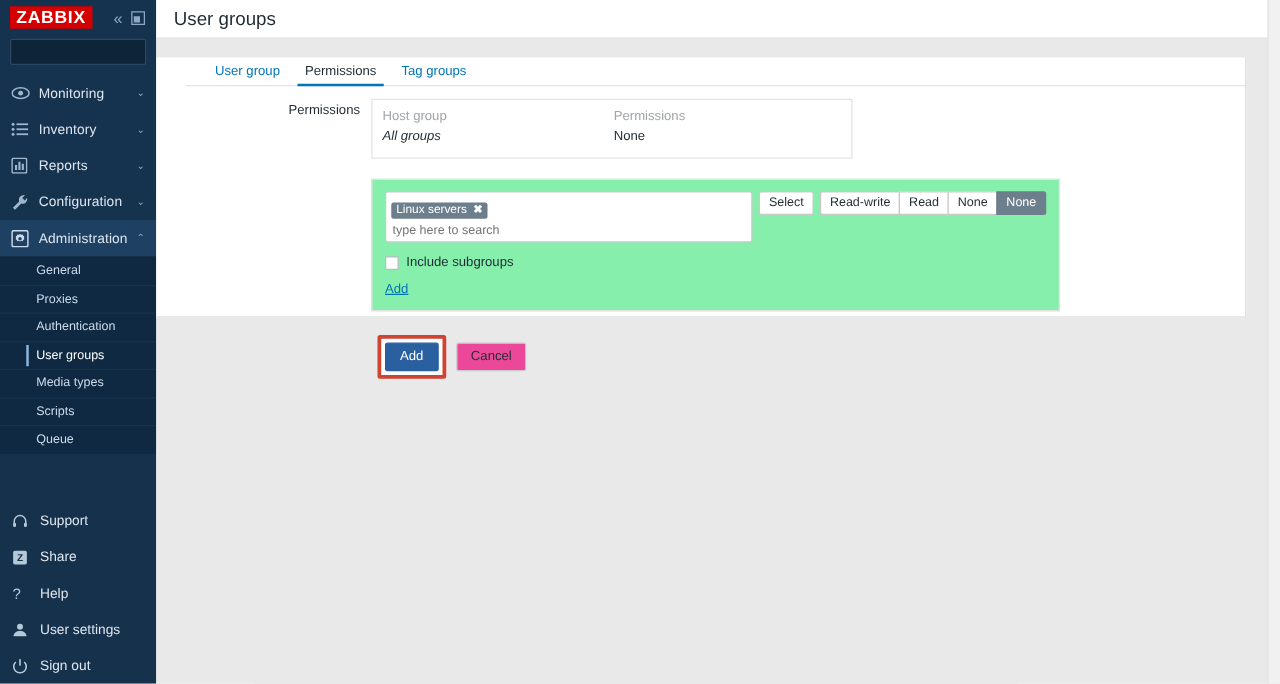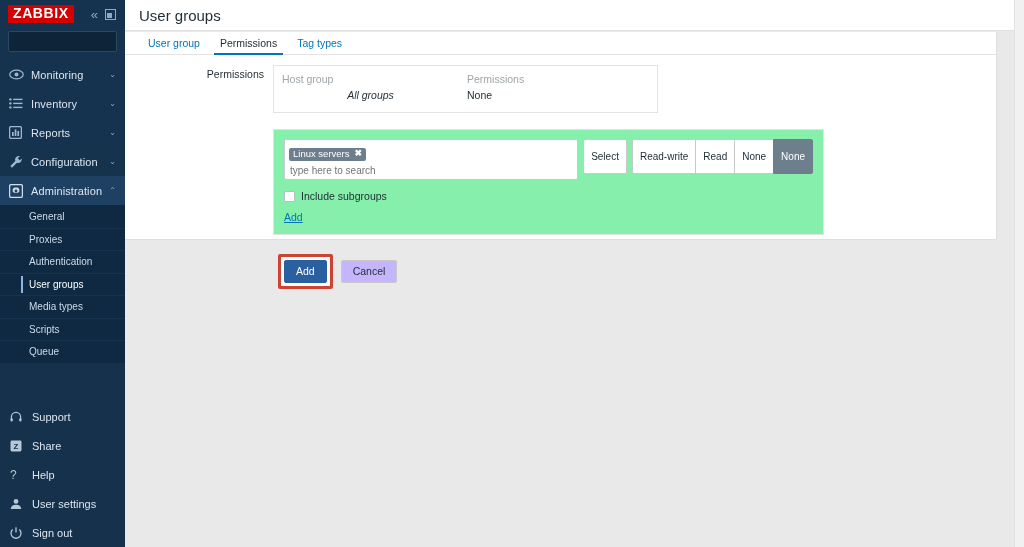--- a/index.html
+++ b/index.html
@@ -187,12 +187,13 @@
 
   .card {
     background: #ffffff;
-    margin: 1px 27px 0 0;
+    margin: 15px 27px 0 0;
     border: 1px solid #dfdfdf;
     border-top: none;
     border-left: none;
     height: 208px;
     position: relative;
+    padding-left: 24px;
   }
   .tabs {
     display: flex;

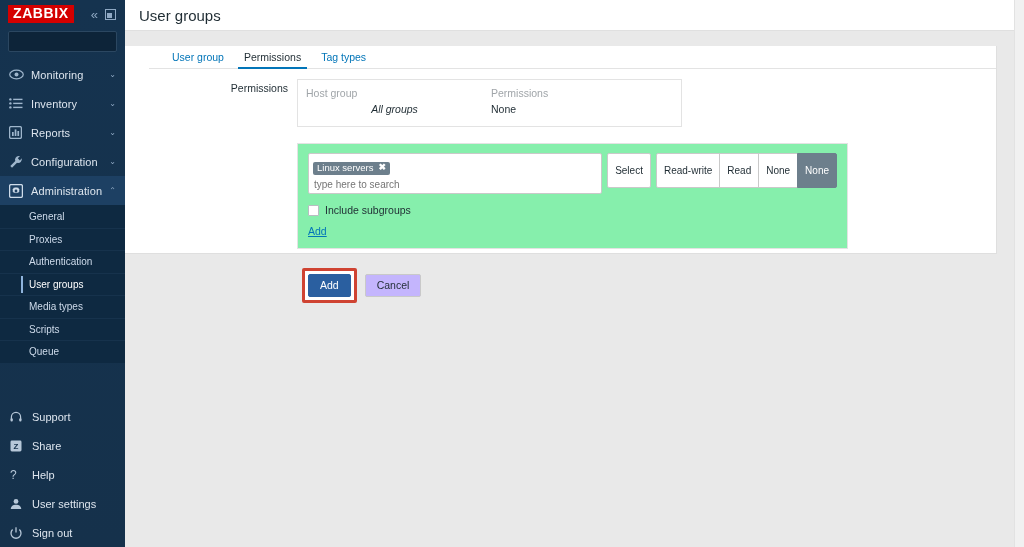--- a/index.html
+++ b/index.html
@@ -551,7 +551,7 @@
       <div class="tabs">
         <div class="tab">User group</div>
         <div class="tab active">Permissions</div>
-        <div class="tab">Tag types</div>
+        <div class="tab">Tag groups</div>
       </div>
 
       <div class="form-body">

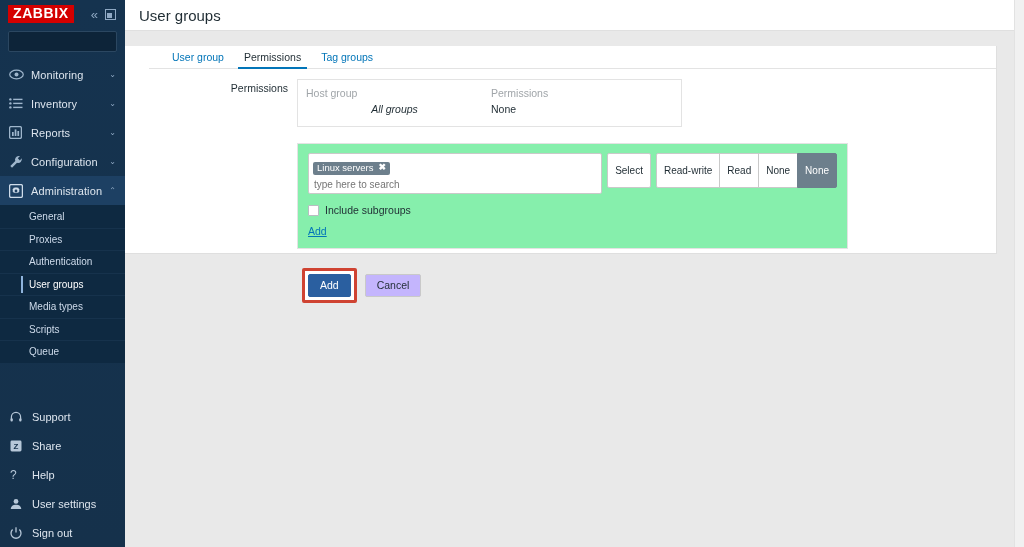--- a/index.html
+++ b/index.html
@@ -249,7 +249,7 @@
   .ptcell.c1 { width: 185px; flex: 0 0 185px; }
   .ptcell.c2 { flex: 1; }
   .pt-head { color: #a0a5a9; }
-  .pt-val-italic { font-style: italic; color: #1f2c33; text-align: center; }
+  .pt-val-italic { font-style: italic; color: #1f2c33; }
   .pt-val { color: #1f2c33; }
 
   .perm-editor {

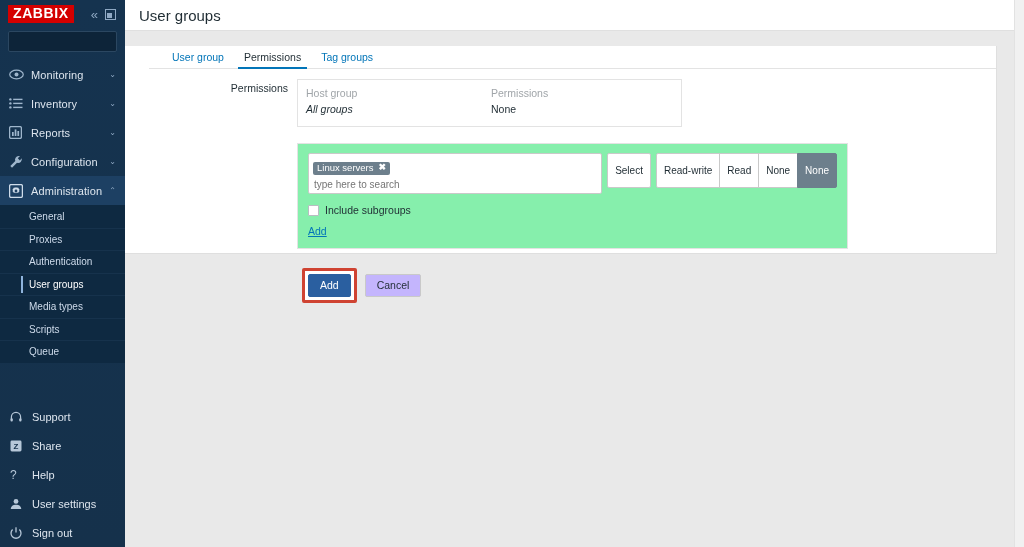--- a/index.html
+++ b/index.html
@@ -304,7 +304,7 @@
     background: #ffffff;
     border: 1px solid #c9c9c9;
     padding: 3px 7px 4px 7px;
-    height: 35px;
+    height: 19px;
     line-height: 11px;
     cursor: pointer;
     white-space: nowrap;

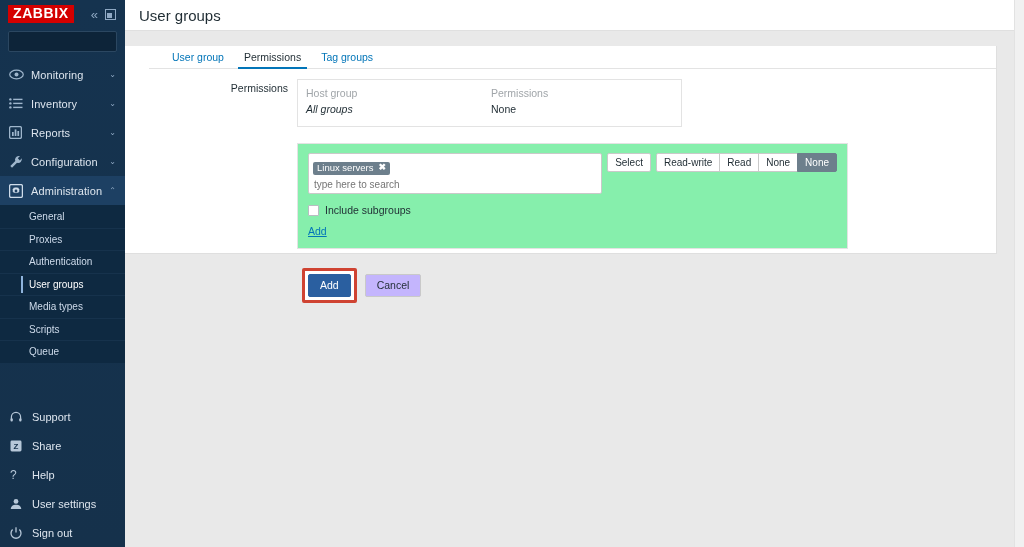--- a/index.html
+++ b/index.html
@@ -364,7 +364,7 @@
     color: #ffffff;
   }
   .btn-secondary {
-    background: #c4b5fd;
+    background: #ec4899;
     border: 1px solid #c9c9c9;
     color: #1f2c33;
   }

